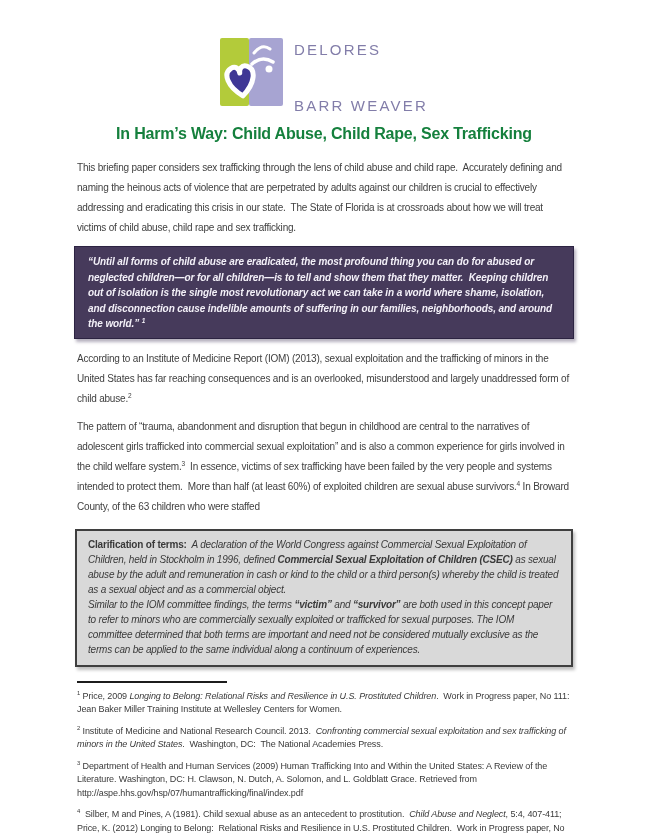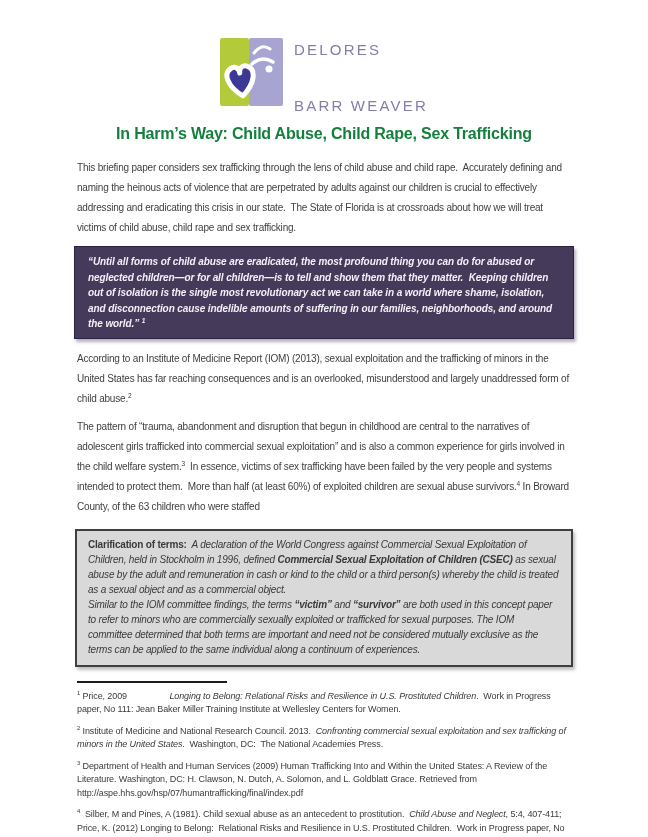--- a/index.html
+++ b/index.html
@@ -131,7 +131,7 @@
 
     <div class="fn-rule"></div>
     <div>
-      <p class="footnote"><sup>1</sup><span> Price, 2009 </span><span style="font-style: italic; margin-left: 40px;">Longing to Belong: Relational Risks and Resilience in U.S. Prostituted Children</span><span>.  Work in Progress paper, No 111: Jean Baker Miller Training Institute at Wellesley Centers for Women.</span></p>
+      <p class="footnote"><sup>1</sup><span> Price, 2009 </span><span style="font-style: italic;">Longing to Belong: Relational Risks and Resilience in U.S. Prostituted Children</span><span>.  Work in Progress paper, No 111: Jean Baker Miller Training Institute at Wellesley Centers for Women.</span></p>
       <p class="footnote"><sup>2</sup><span> Institute of Medicine and National Research Council. 2013.  </span><span style="font-style: italic;">Confronting commercial sexual exploitation and sex trafficking of minors in the United States</span><span>.  Washington, DC:  The National Academies Press.</span></p>
       <p class="footnote"><sup>3</sup><span> Department of Health and Human Services (2009) Human Trafficking Into and Within the United States: A Review of the Literature. Washington, DC: H. Clawson, N. Dutch, A. Solomon, and L. Goldblatt Grace. Retrieved from http://aspe.hhs.gov/hsp/07/humantrafficking/final/index.pdf</span></p>
       <p class="footnote"><sup>4</sup><span>  Silber, M and Pines, A (1981). Child sexual abuse as an antecedent to prostitution.  </span><span style="font-style: italic;">Child Abuse and Neglect</span><span>, 5:4, 407-411; Price, K. (2012) Longing to Belong:  Relational Risks and Resilience in U.S. Prostituted Children.  Work in Progress paper, No 111: Jean Baker Miller Training Institute at Wellesley Centers for Women.</span></p>

